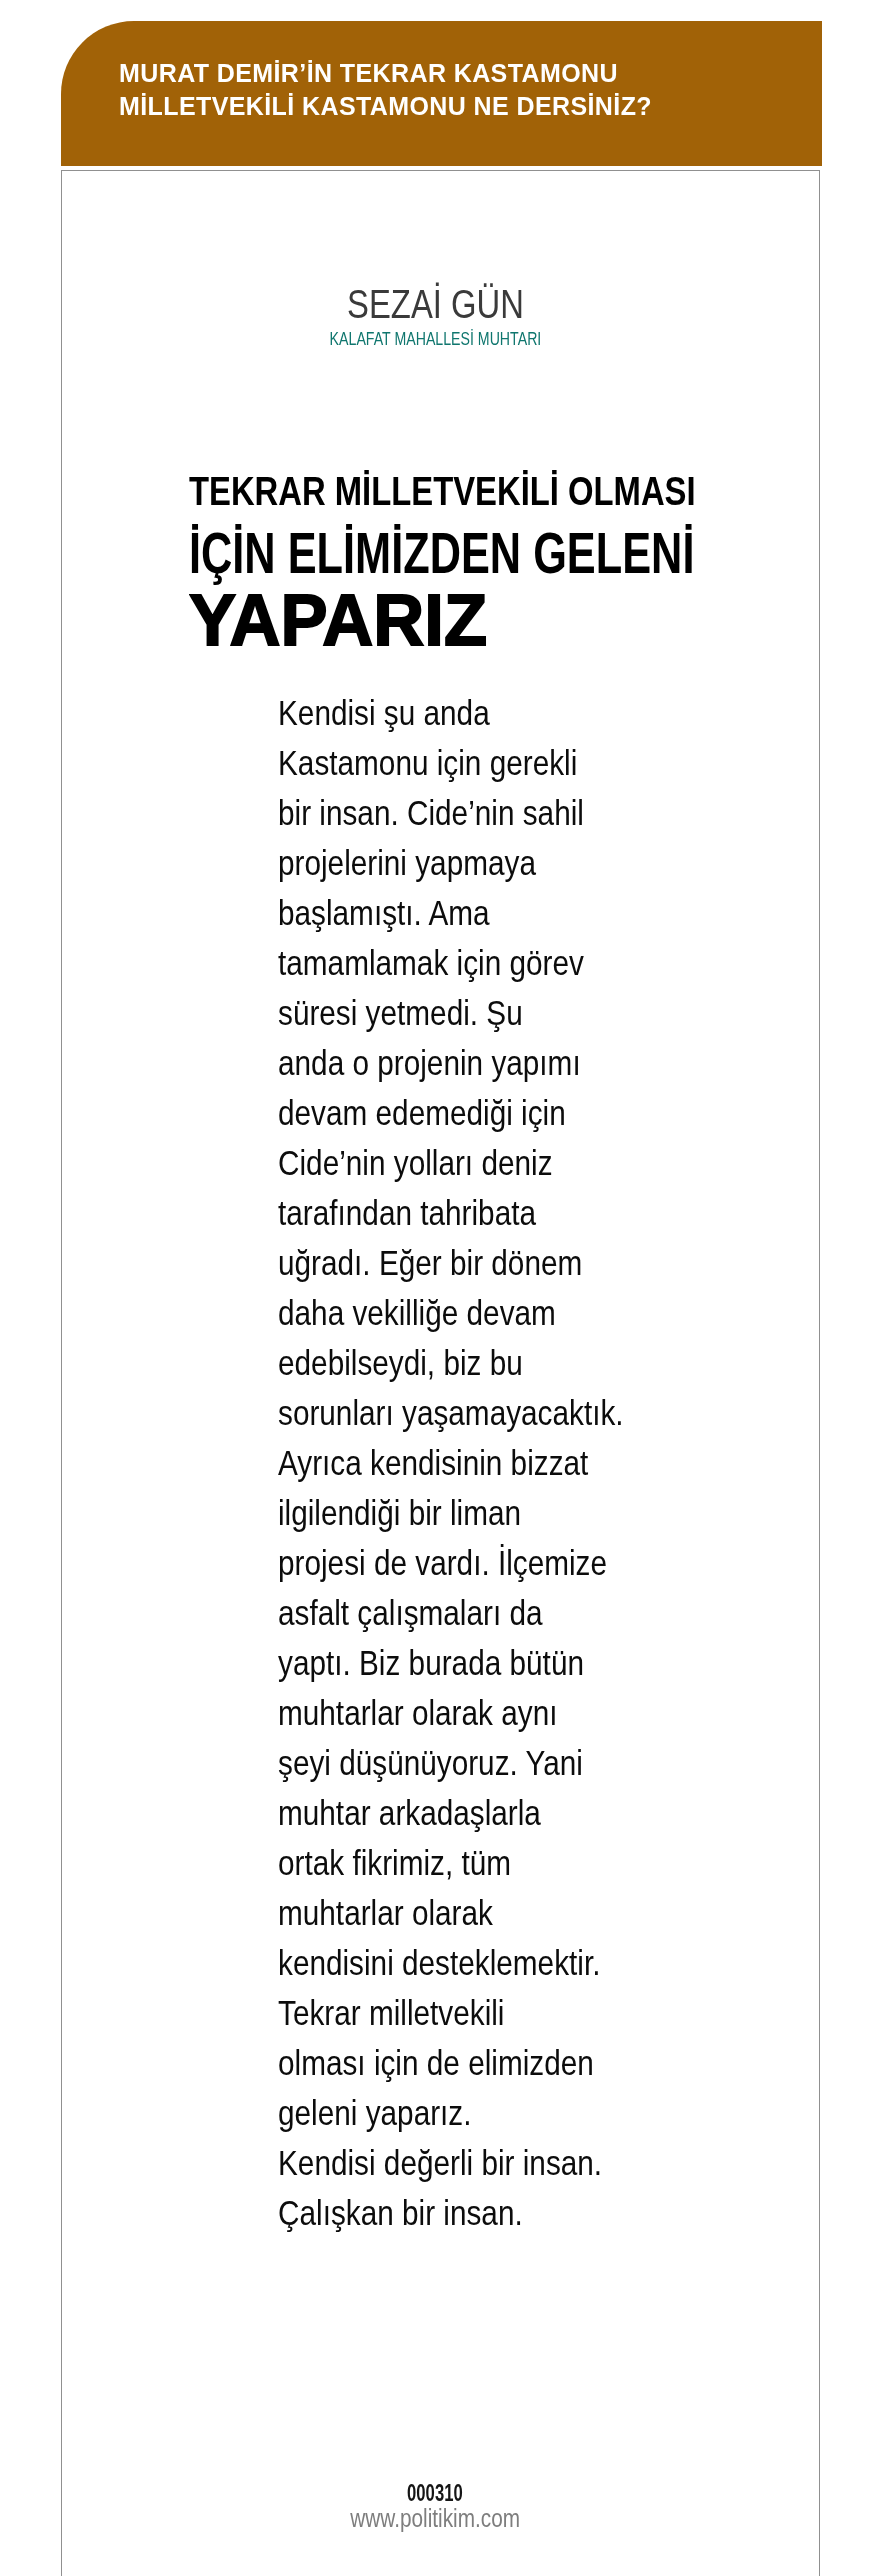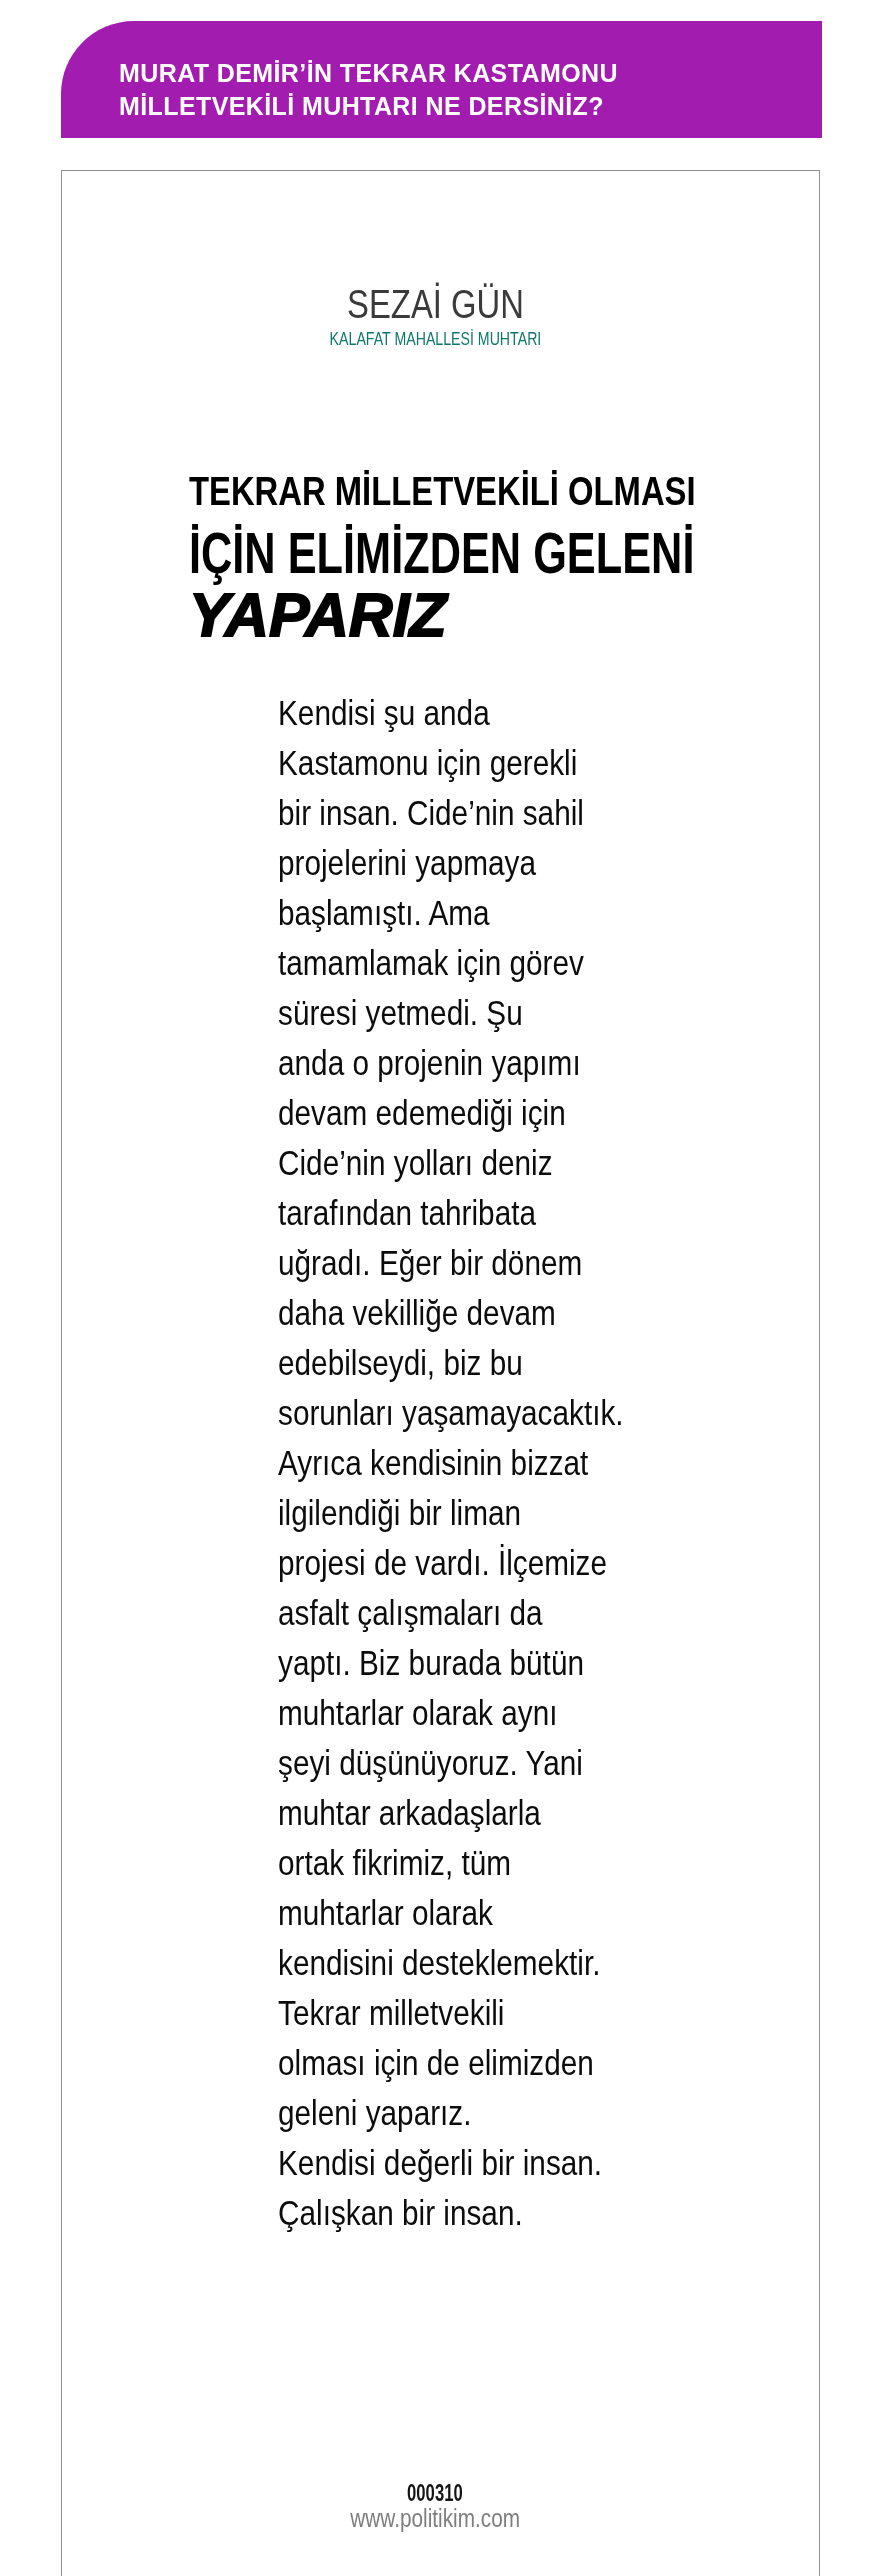--- a/index.html
+++ b/index.html
@@ -13,8 +13,8 @@
   
   .banner{
     position:absolute;left:61px;top:21px;
-    width:761px;height:117px;
-    background:#a21caf;
+    width:761px;height:145px;
+    background:#a16207;
     border-top-left-radius:73px;
     box-sizing:border-box;
     padding:36px 0 0 58px;

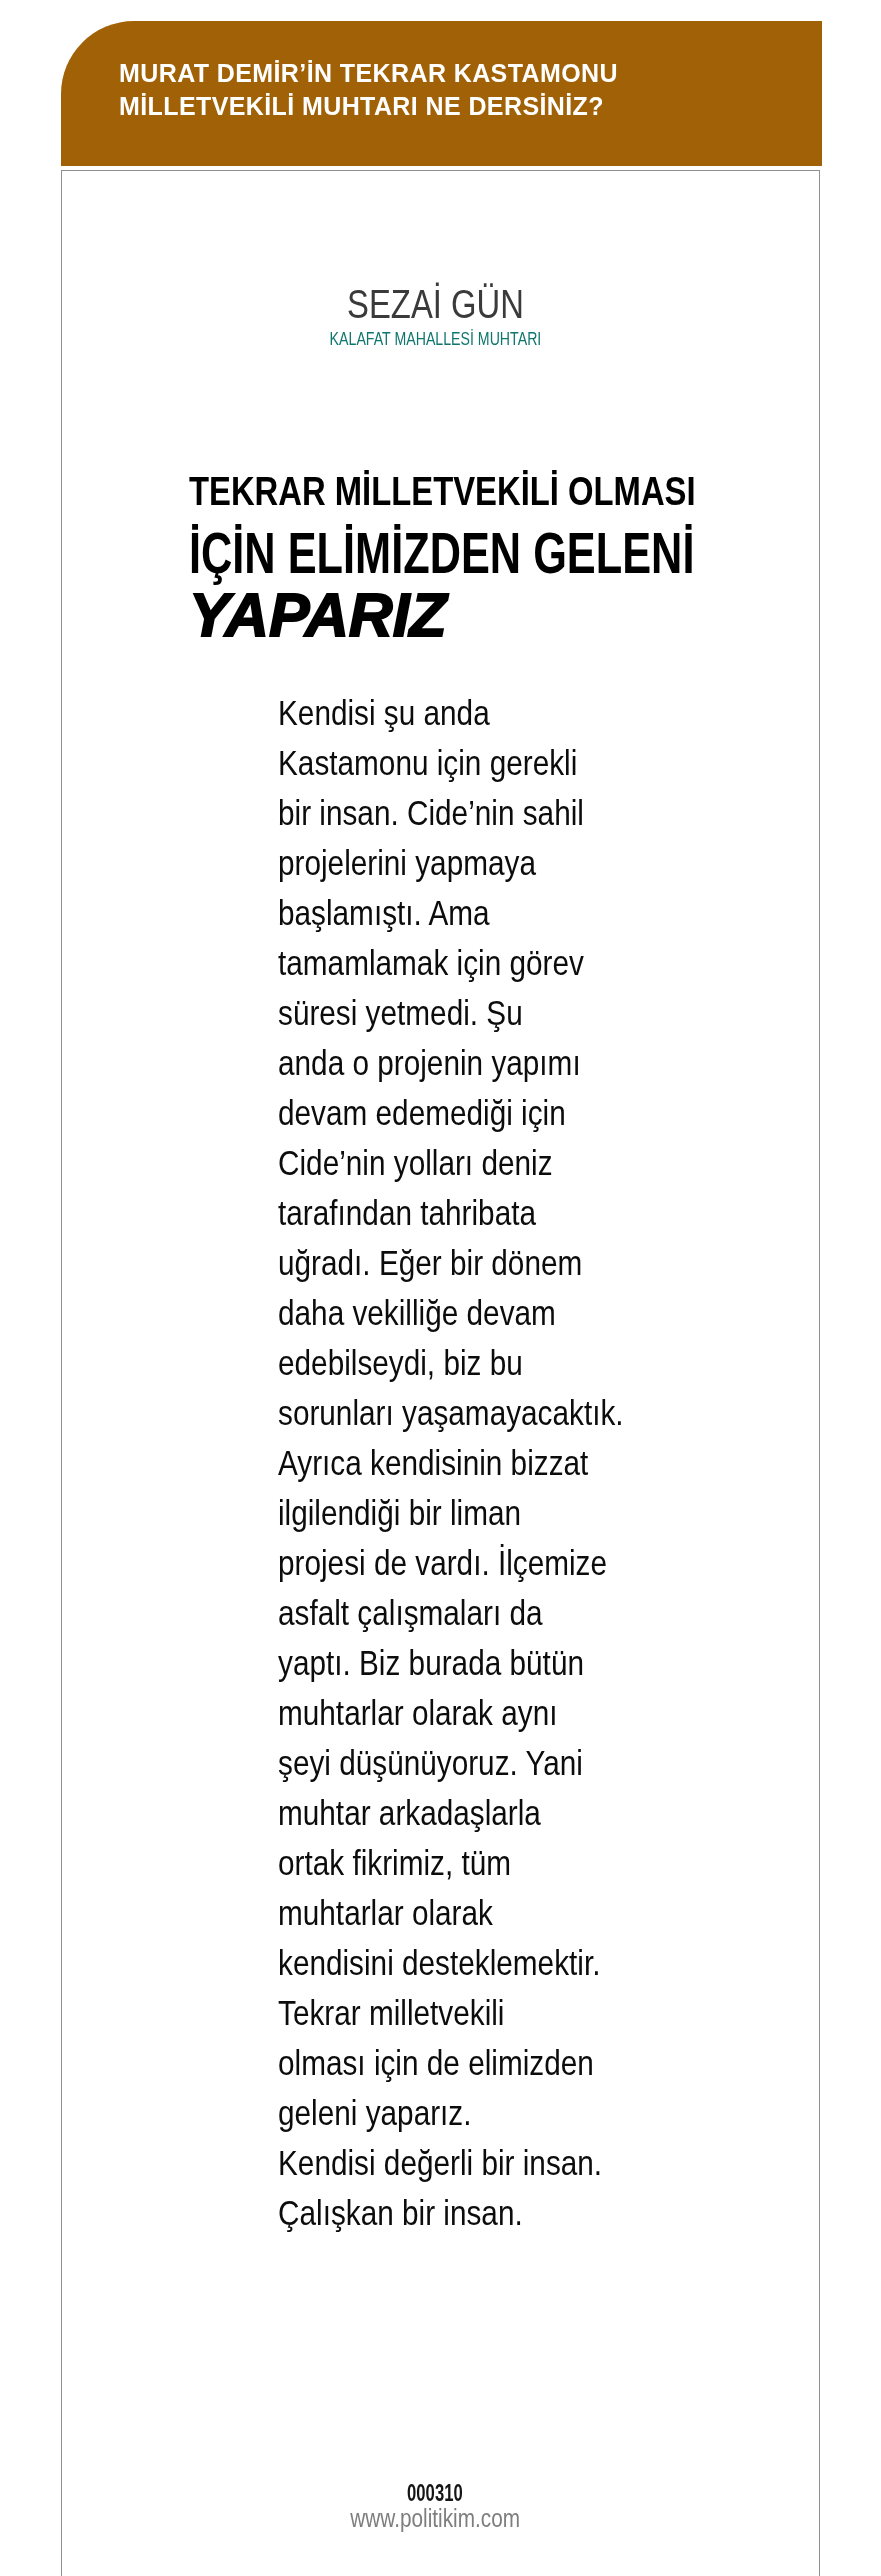--- a/index.html
+++ b/index.html
@@ -95,7 +95,7 @@
 
   <div class="banner">
     <div class="banner-line">MURAT DEMİR’İN TEKRAR KASTAMONU</div>
-    <div class="banner-line">MİLLETVEKİLİ MUHTARI NE DERSİNİZ?</div>
+    <div class="banner-line">MİLLETVEKİLİ KASTAMONU NE DERSİNİZ?</div>
   </div>
 
   <div class="card"></div>

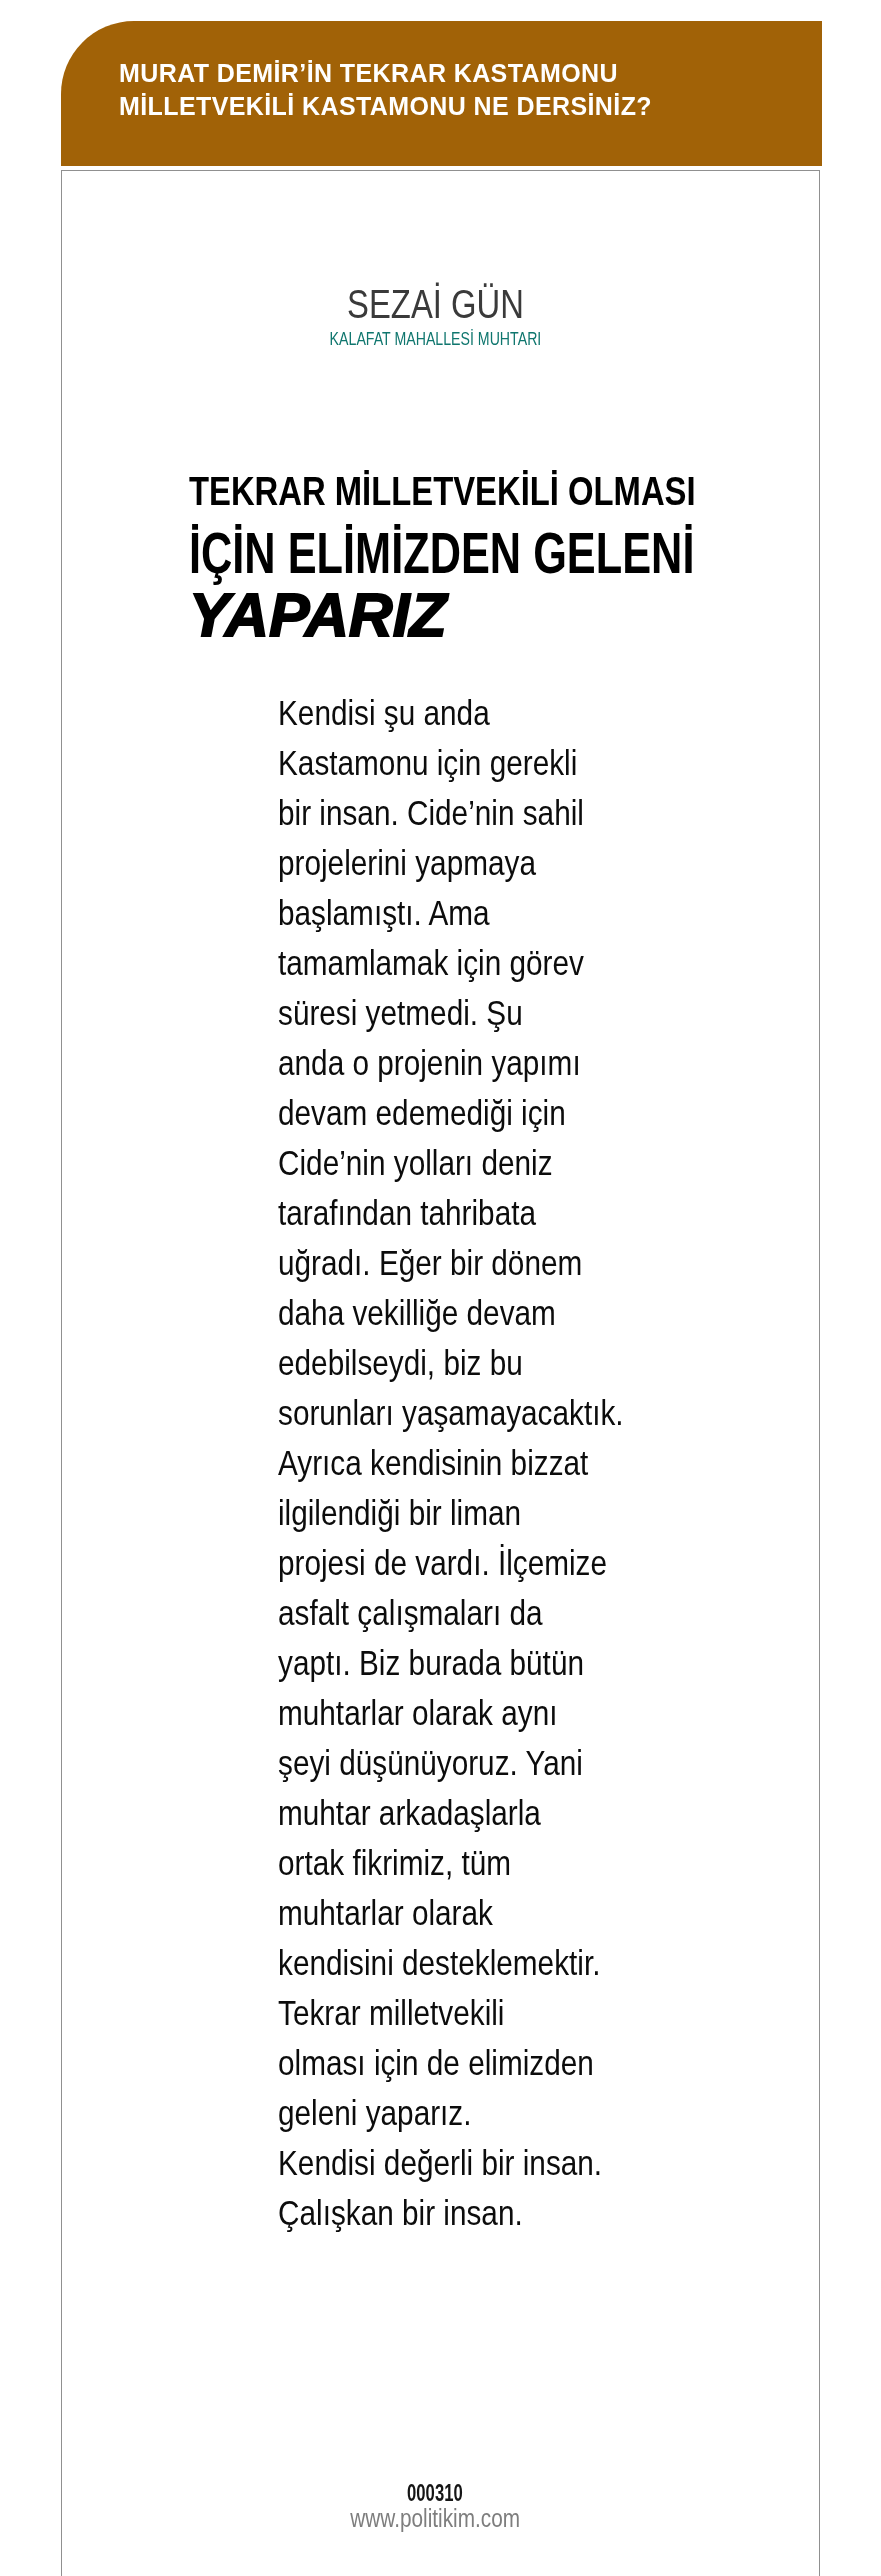--- a/index.html
+++ b/index.html
@@ -57,7 +57,7 @@
   .hl1 .scale{display:inline-block;transform:scaleX(0.82);transform-origin:left center;}
   .hl2{top:525px;font-size:57px;}
   .hl2 .scale{display:inline-block;transform:scaleX(0.76);transform-origin:left center;}
-  .hl3{top:584px;font-size:62px;font-style:italic;}
+  .hl3{top:584px;font-size:72px;}
   .hl3 .scale{
     display:inline-block;transform:scaleX(0.98);transform-origin:left center;
     -webkit-text-stroke:1.9px #000;

